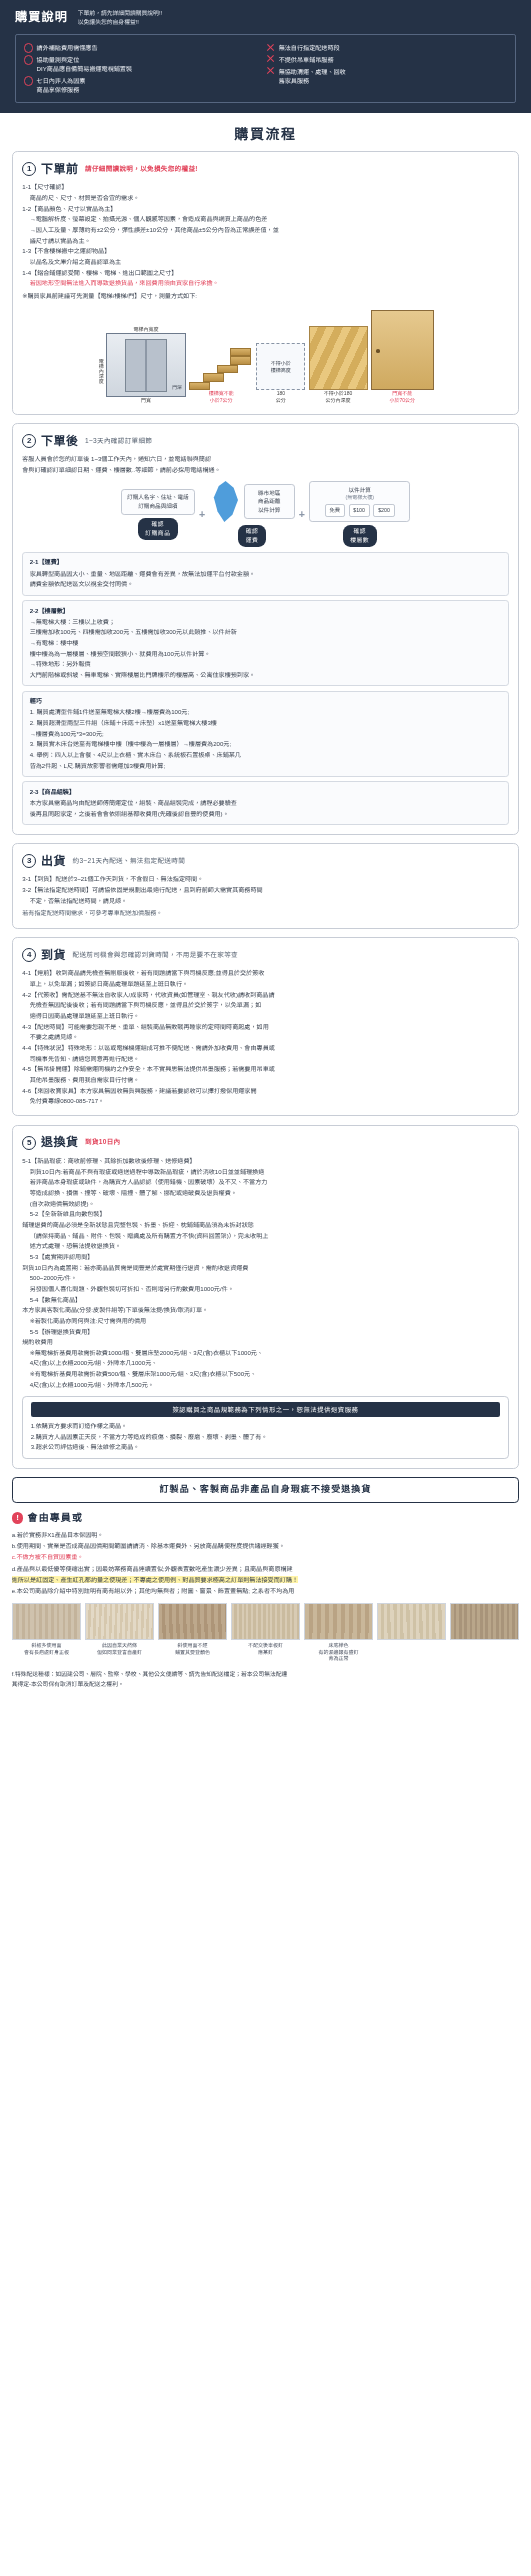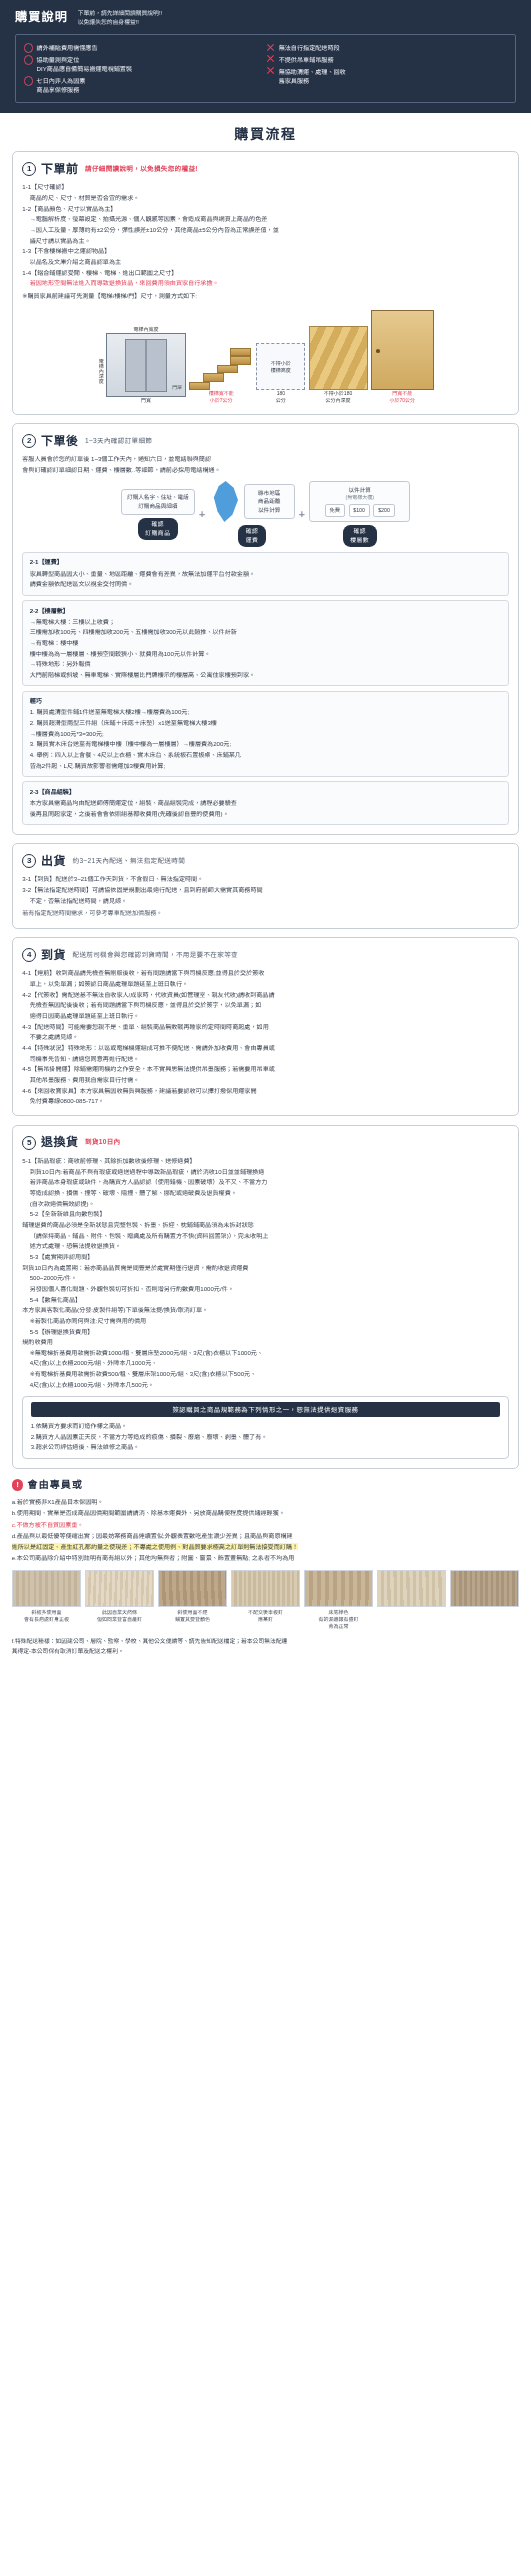--- a/index.html
+++ b/index.html
@@ -594,6 +594,7 @@
     </div>
   </div>
 
+  <div class="order-head">訂製品、客製商品非產品自身瑕疵不接受退換貨</div>
 
   <div class="warn-head">
     <div class="warn-ico">!</div>

